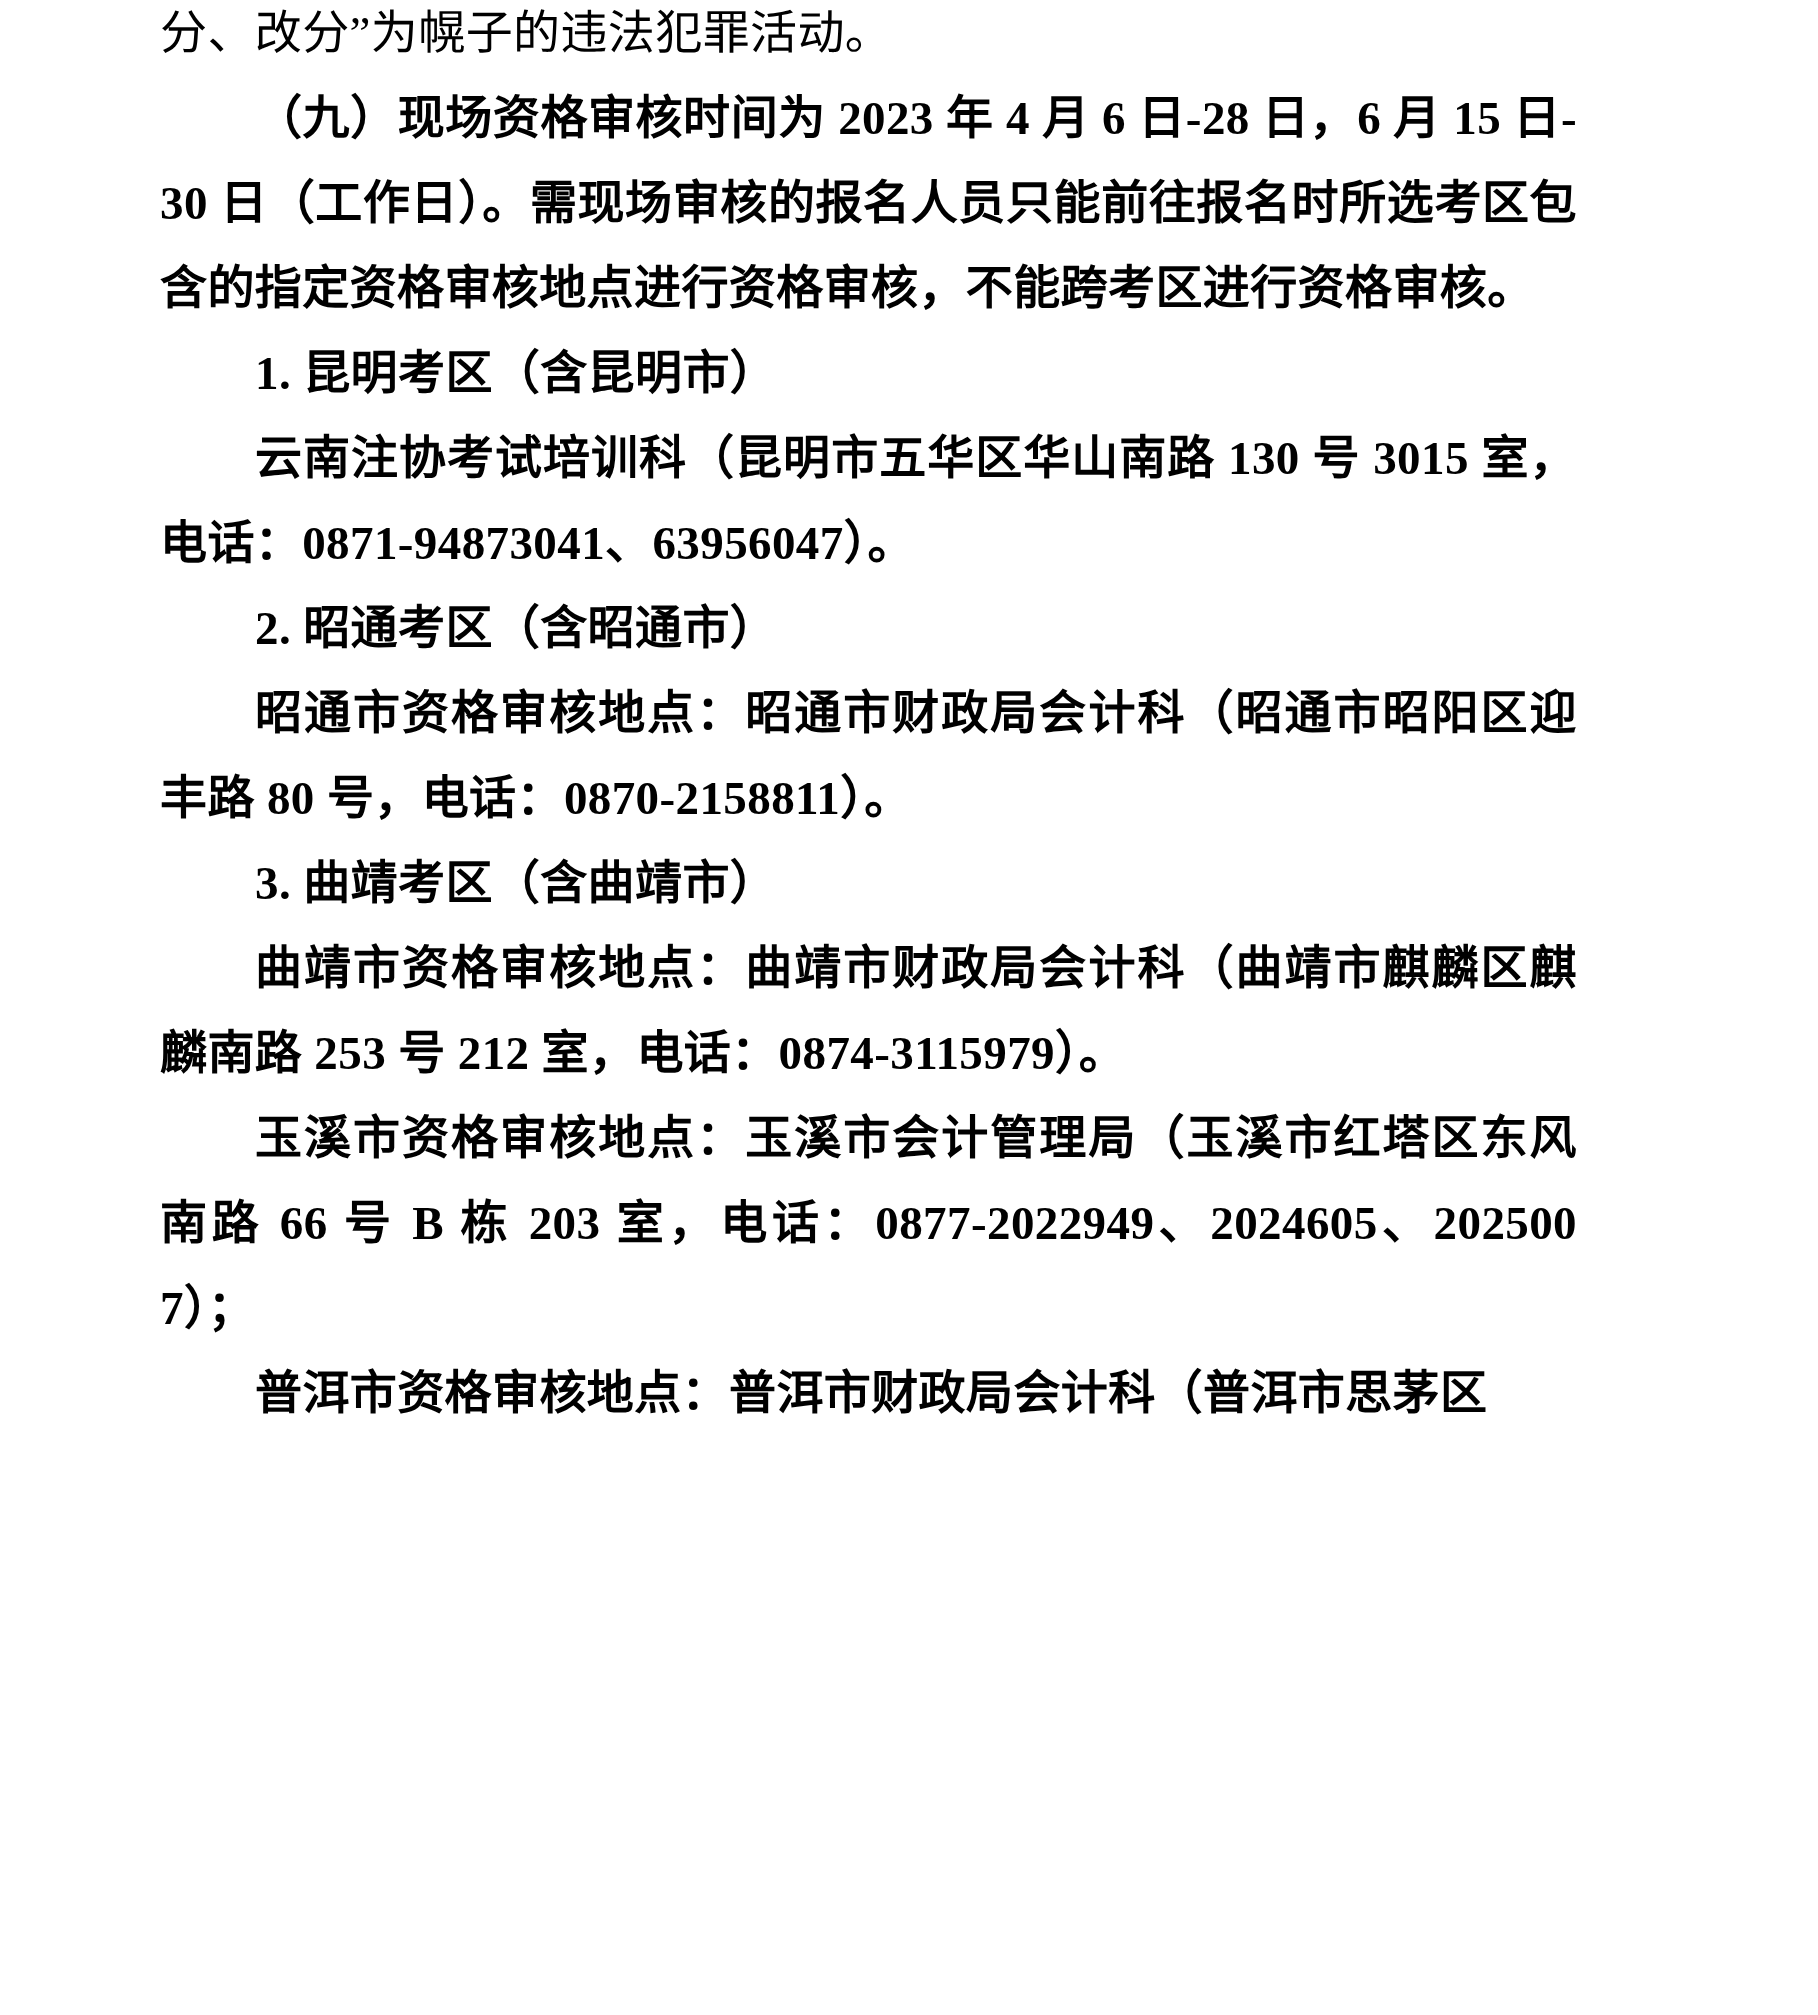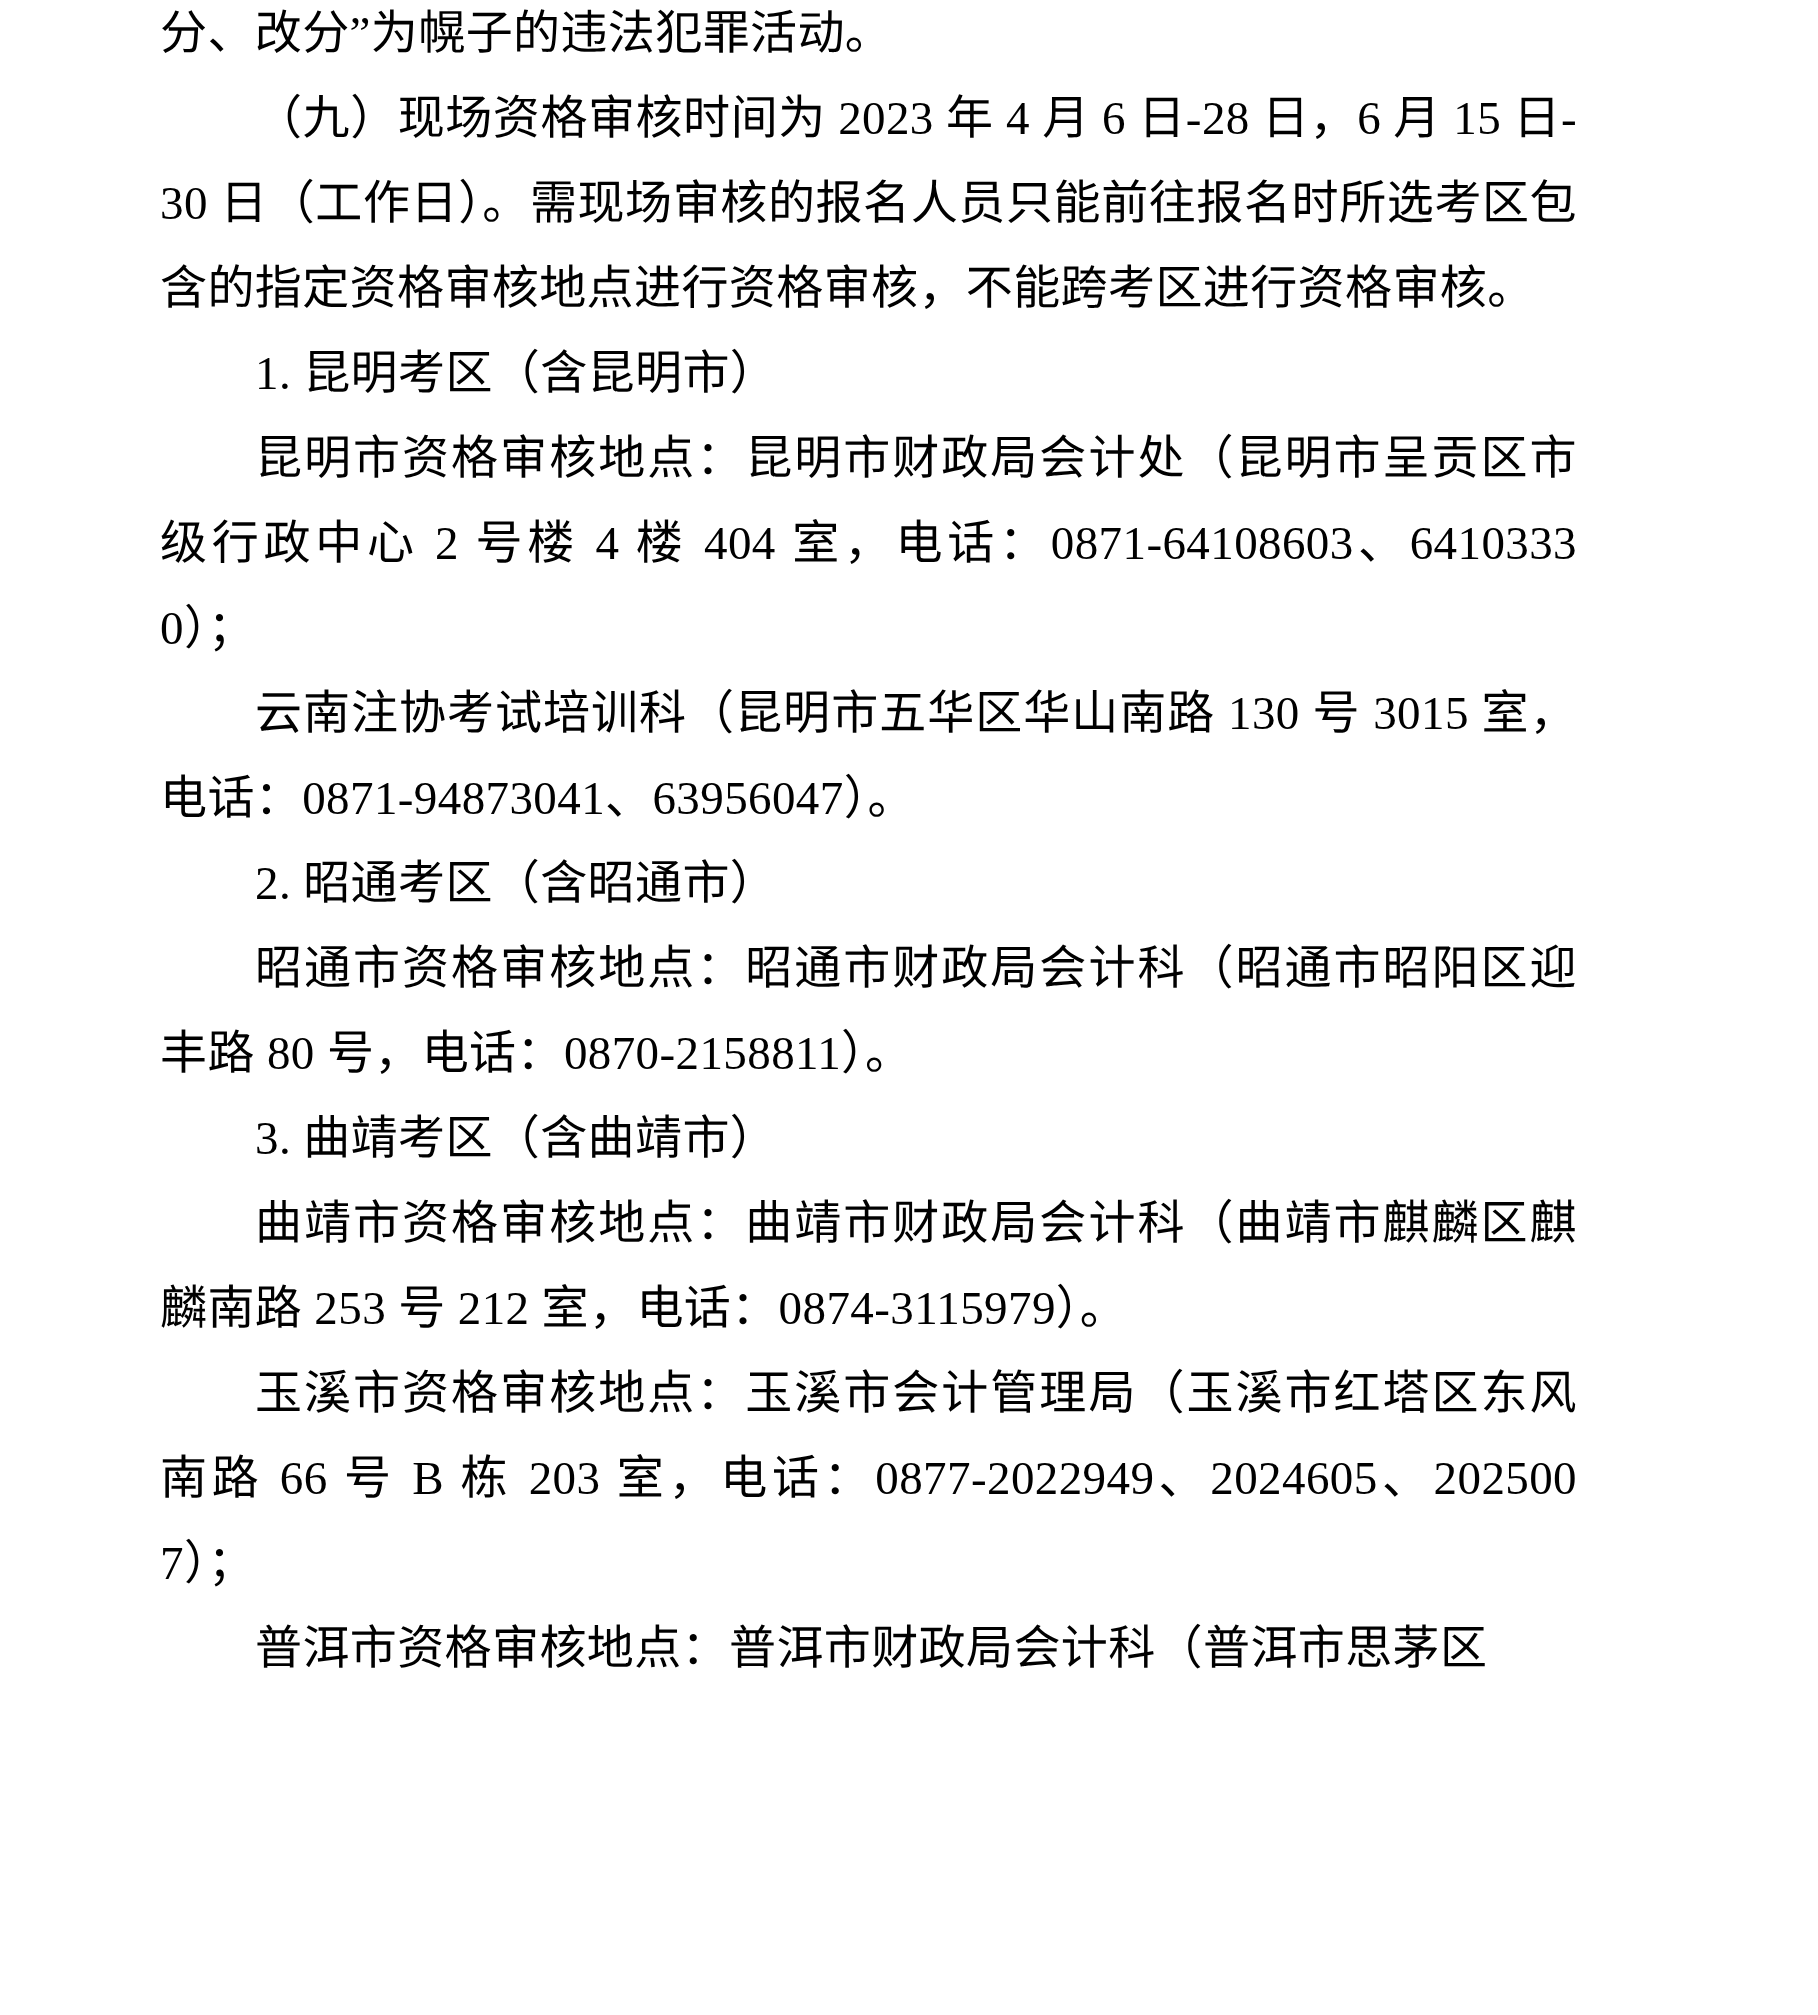--- a/index.html
+++ b/index.html
@@ -38,6 +38,7 @@
   }
   p.indent {
     text-indent: 95px;
+    font-weight: bold;
   }
   .tail {
     text-align: left;

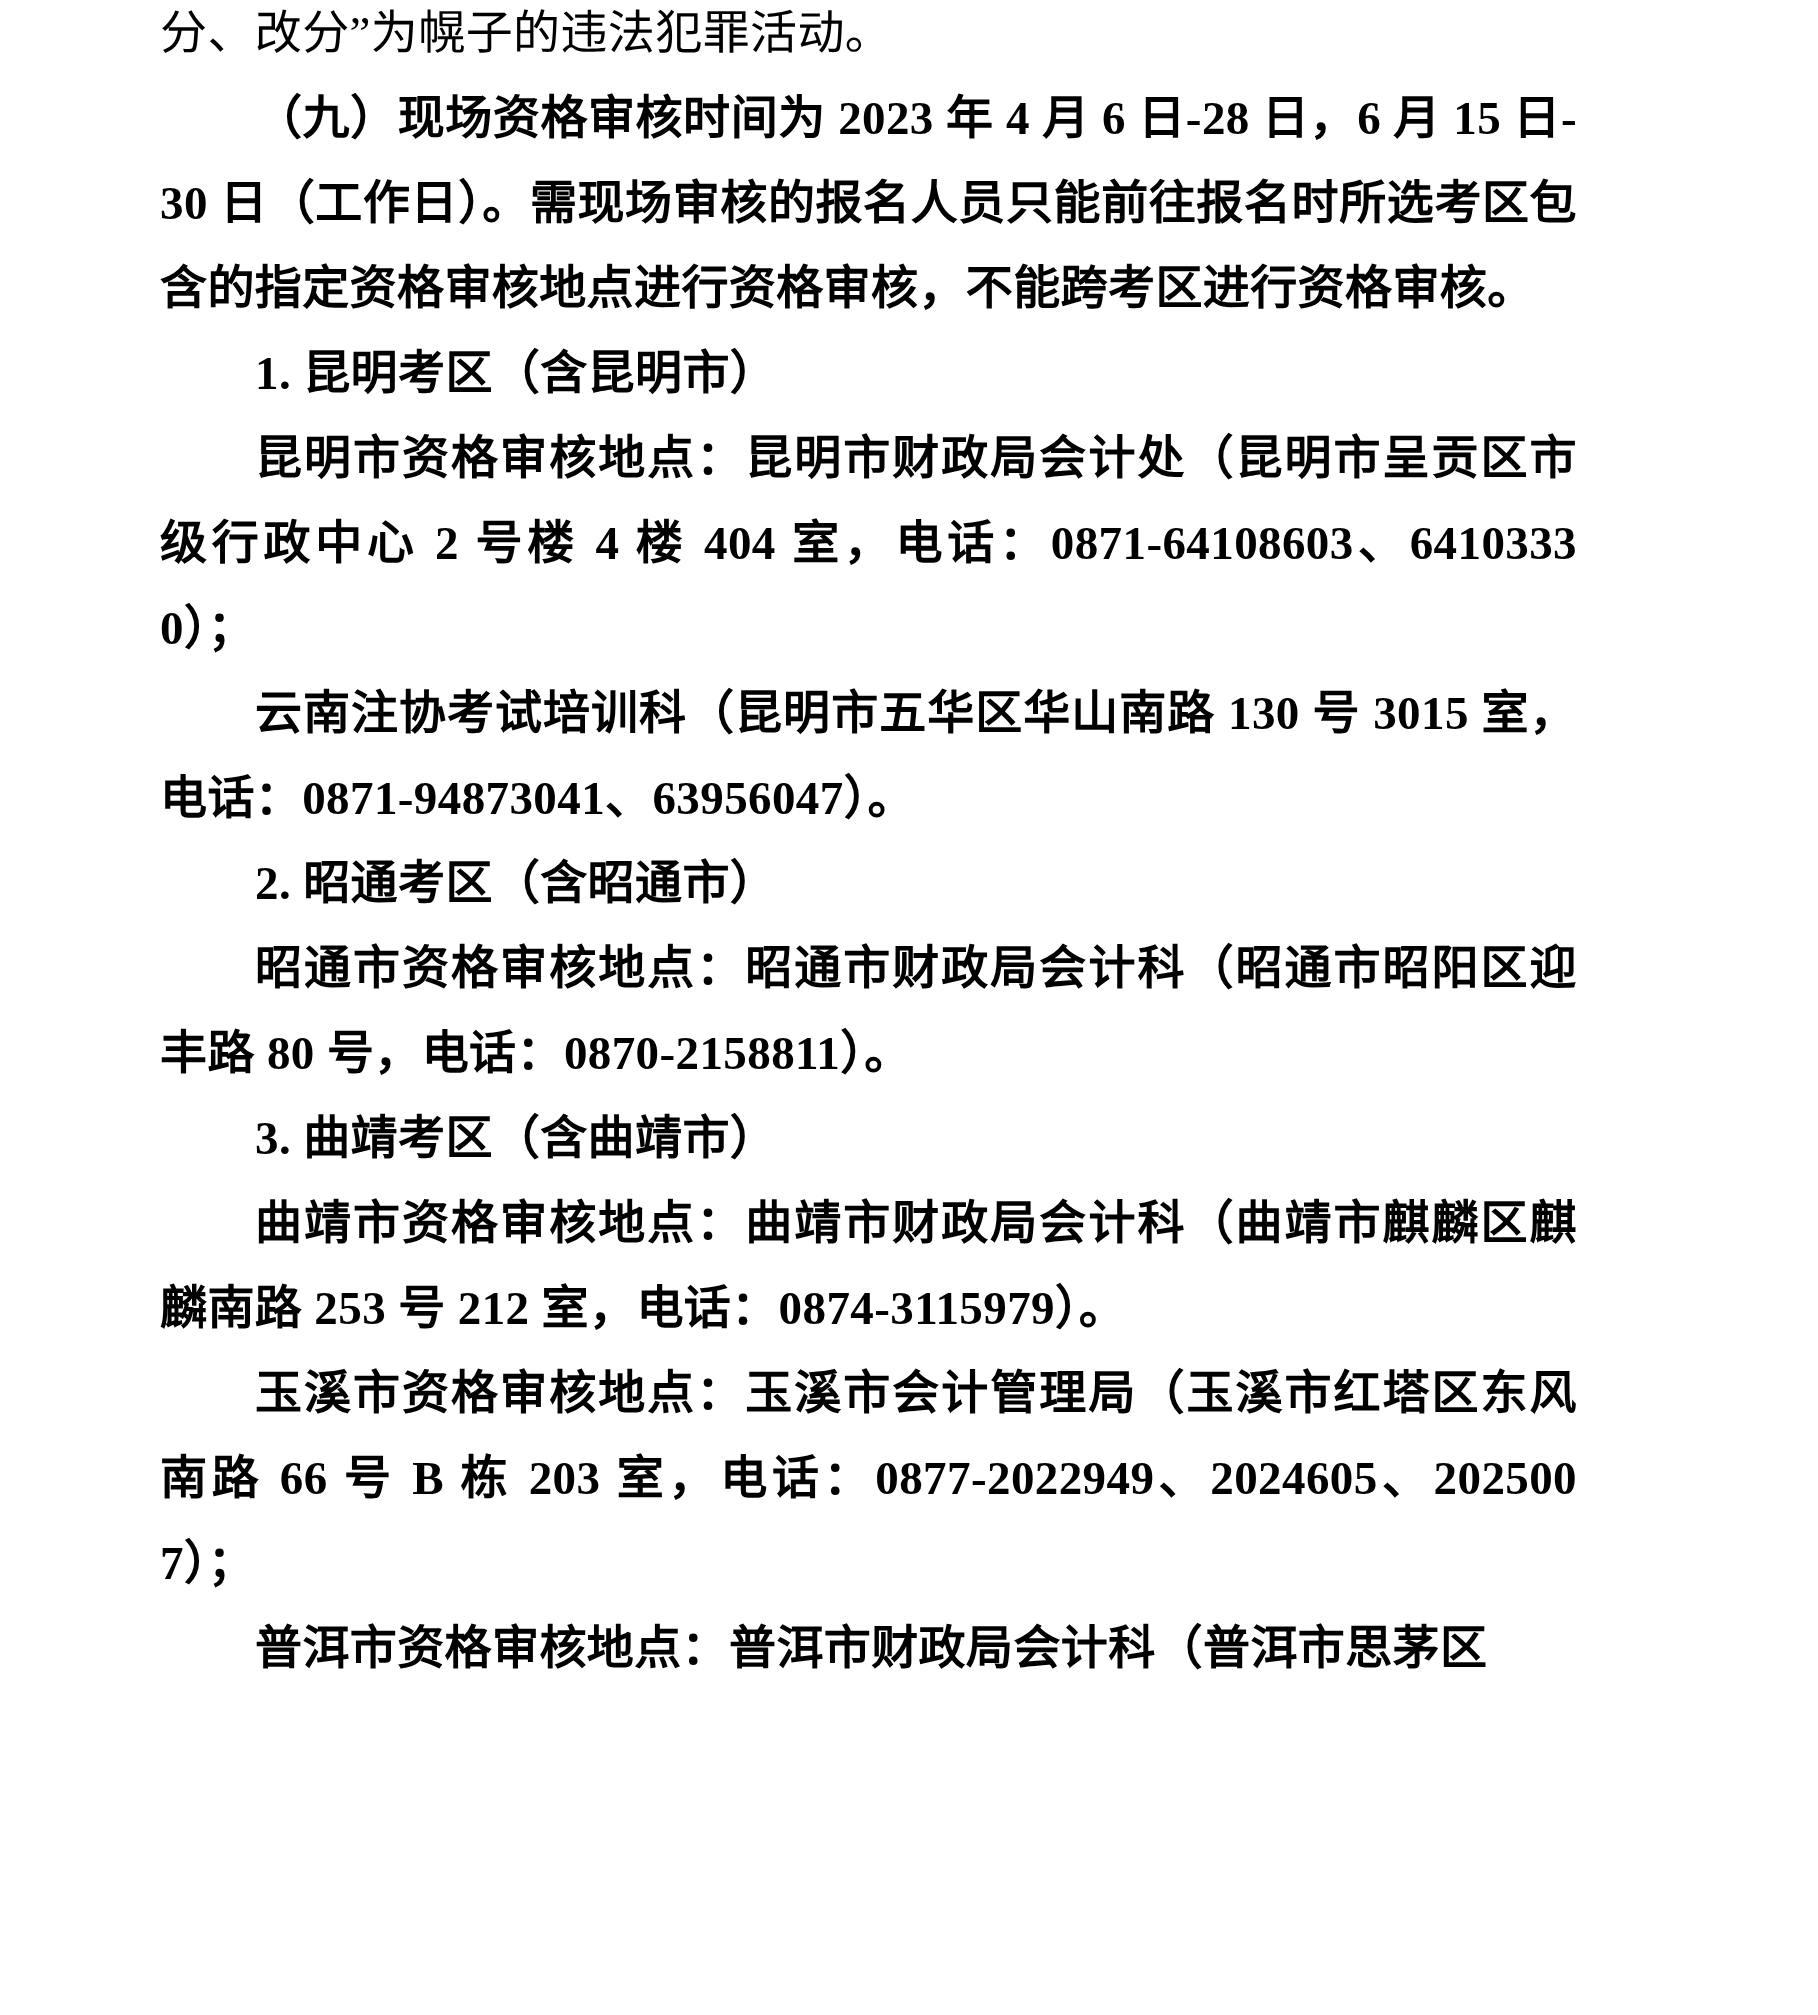--- a/index.html
+++ b/index.html
@@ -56,7 +56,6 @@
 
     <p class="para indent tail">1. 昆明考区（含昆明市）</p>
 
-    <p class="para indent">昆明市资格审核地点：昆明市财政局会计处（昆明市呈贡区市级行政中心 2 号楼 4 楼 404 室，电话：0871-64108603、64103330）；</p>
 
     <p class="para indent">云南注协考试培训科（昆明市五华区华山南路 130 号 3015 室，电话：0871-94873041、63956047）。</p>
 

